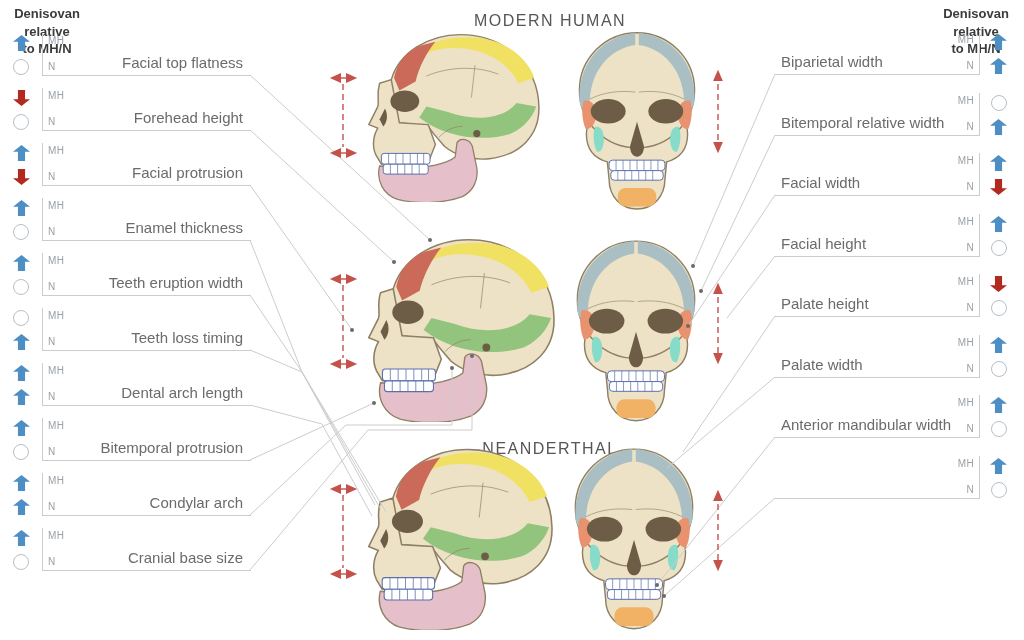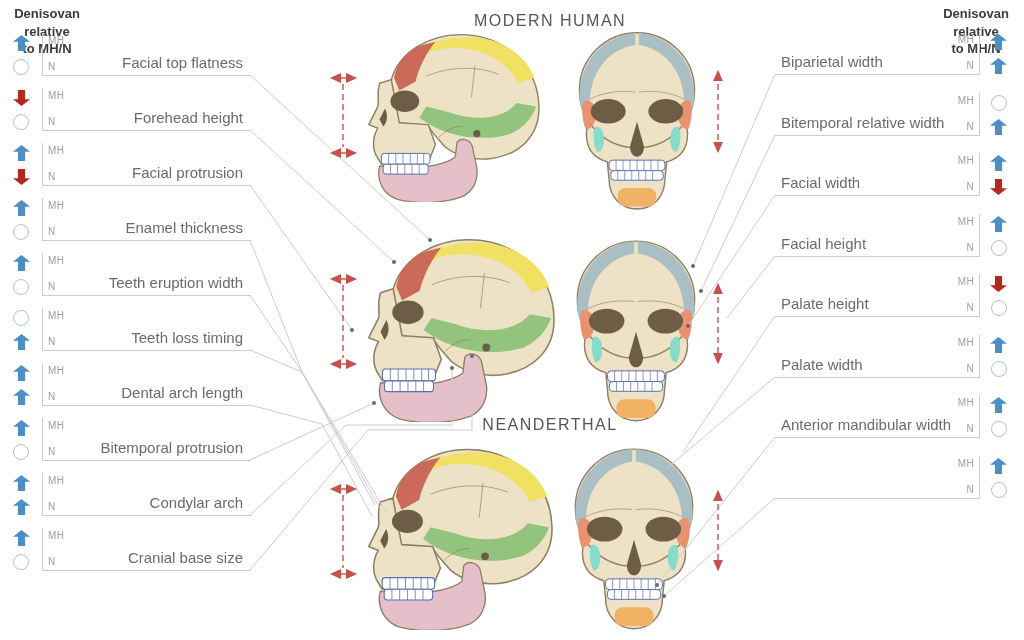--- a/index.html
+++ b/index.html
@@ -103,7 +103,7 @@
   </svg>
 
   <div class="skull-title" style="top:12px">MODERN HUMAN</div>
-  <div class="skull-title" style="top:416px">NEANDERTHAL</div>
+  <div class="skull-title" style="top:440px">NEANDERTHAL</div>
 
   <svg class="art" style="left:332px;top:22px" width="232" height="180">
       <use href="#sk-lat"></use>

